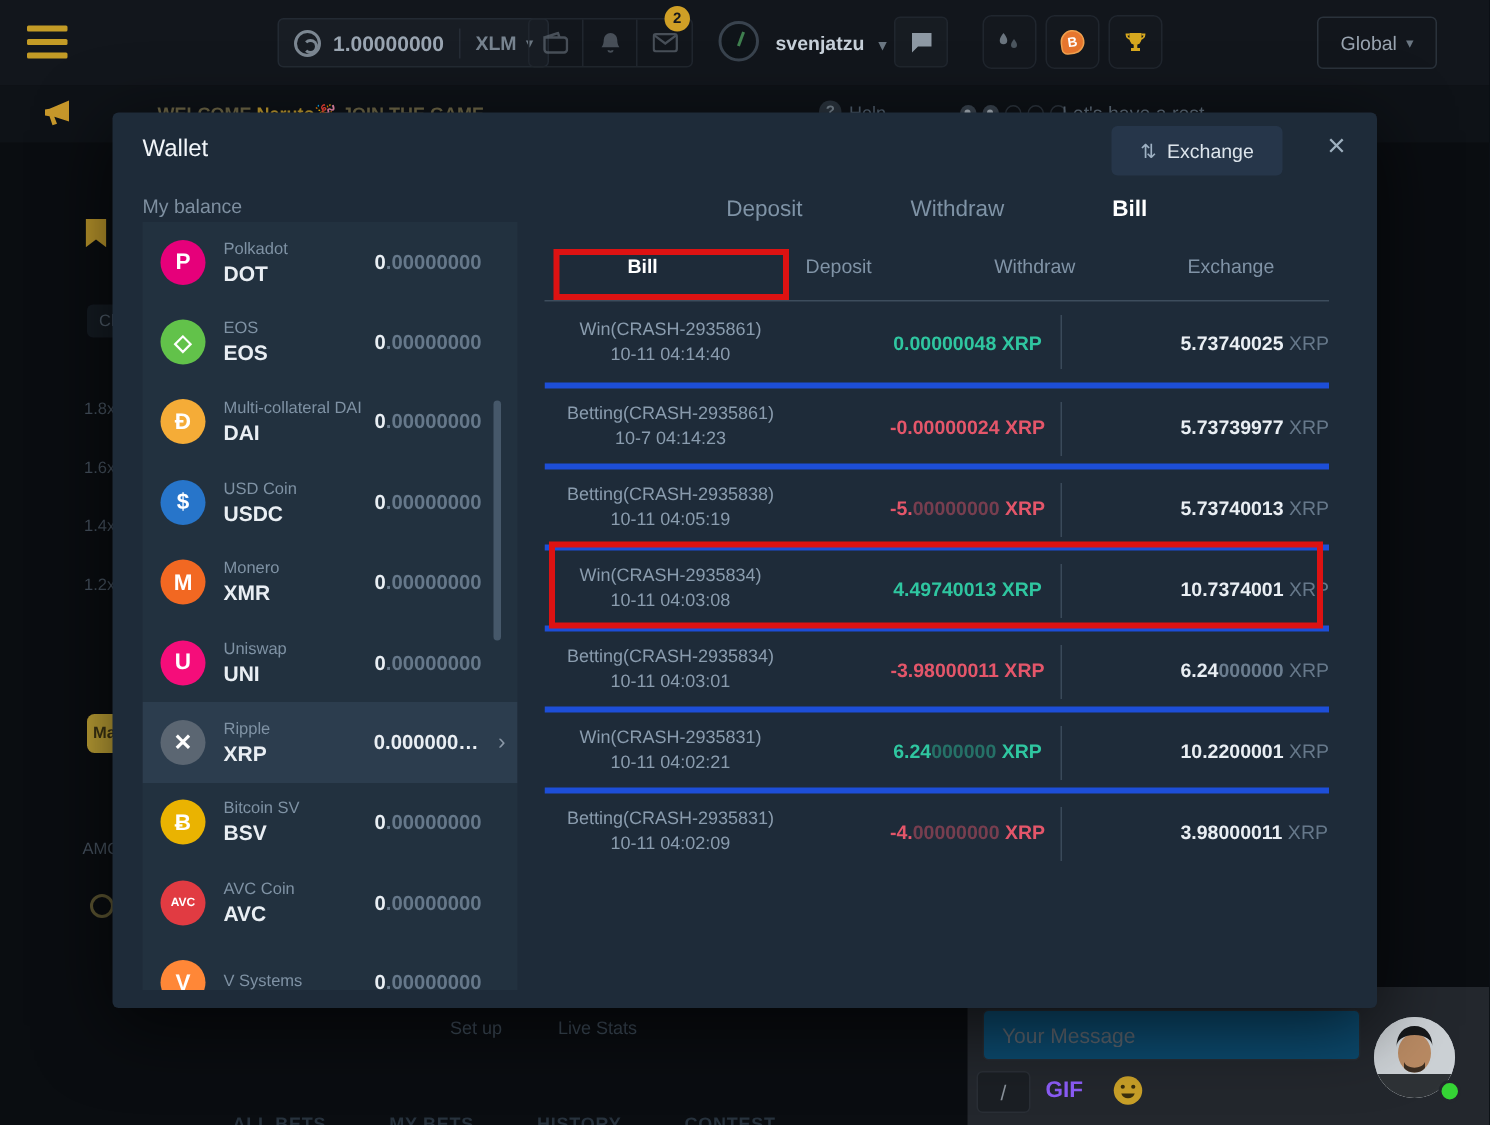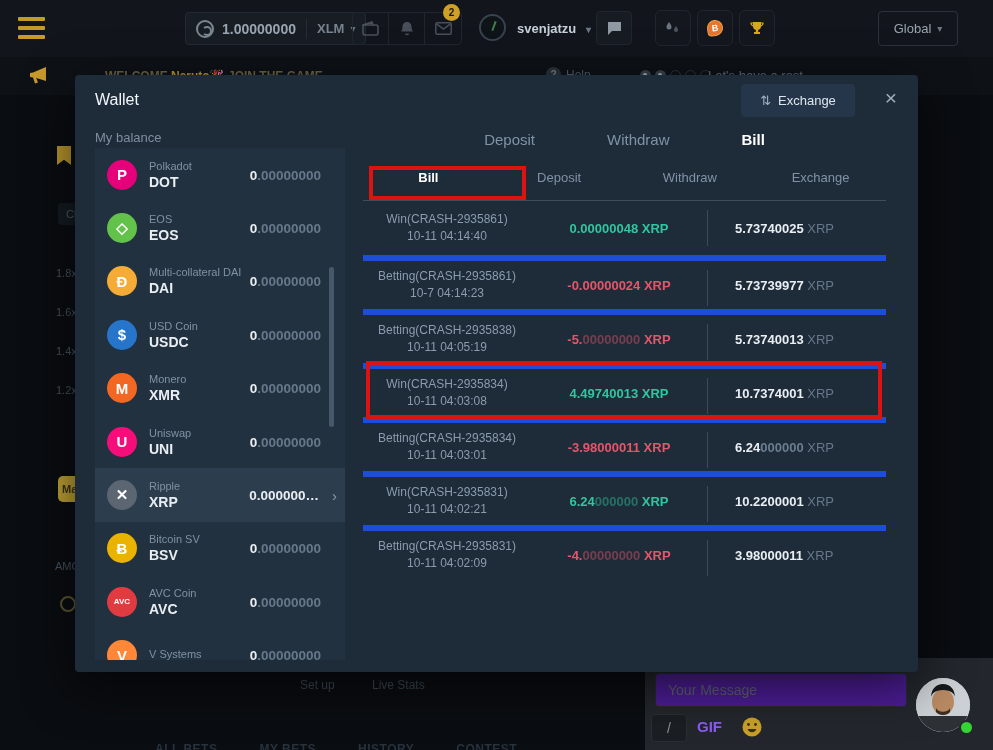--- a/index.html
+++ b/index.html
@@ -100,7 +100,7 @@
   .t-head.active{color:#ffffff;font-weight:bold;}
   .t-line{position:absolute;left:288px;top:125px;width:523px;height:1px;background:#3d4d5d;}
   .t-rows{position:absolute;left:288px;top:126px;width:523px;height:424px;overflow:hidden;}
-  .t-row{position:relative;height:54px;display:grid;grid-template-columns:168px 176px 179px;align-items:center;}
+  .t-row{position:relative;height:54px;display:grid;grid-template-columns:168px 176px 179px;align-items:center;gap:26px;}
   .t-row + .t-row{border-top:6px solid #1d4ed8;}
   .t-cell-name{text-align:center;color:#8a9cae;font-size:12px;line-height:17px;}
   .t-cell-amt{text-align:center;font-size:13px;font-weight:bold;}

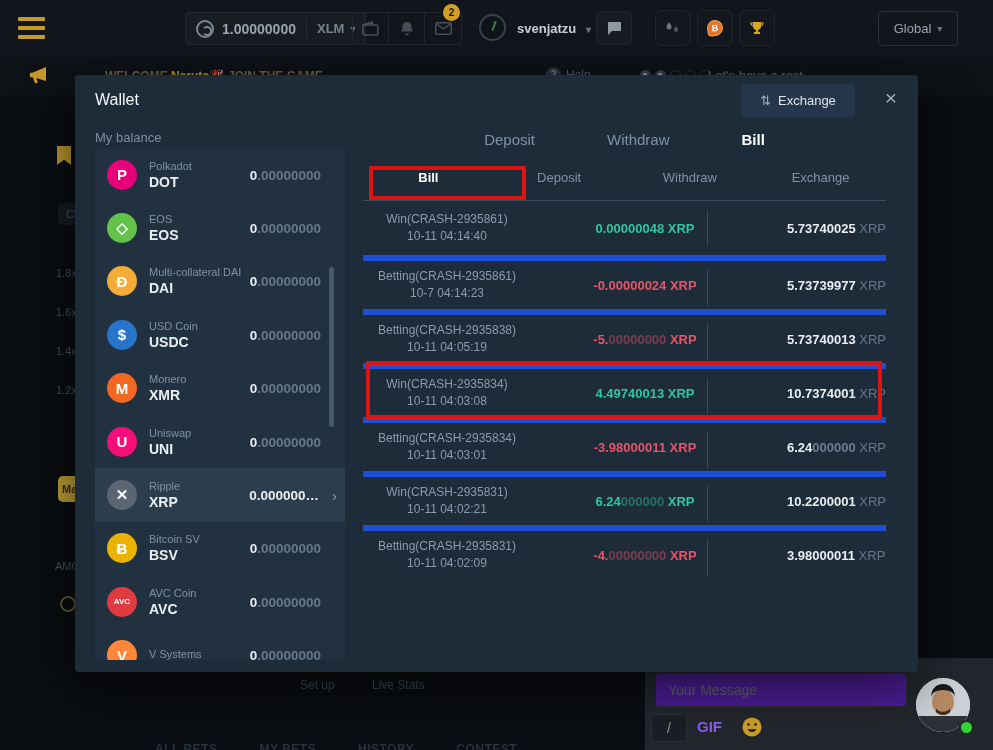--- a/index.html
+++ b/index.html
@@ -101,7 +101,7 @@
   .t-line{position:absolute;left:288px;top:125px;width:523px;height:1px;background:#3d4d5d;}
   .t-rows{position:absolute;left:288px;top:126px;width:523px;height:424px;overflow:hidden;}
   .t-row{position:relative;height:54px;display:grid;grid-template-columns:168px 176px 179px;align-items:center;gap:26px;}
-  .t-row + .t-row{border-top:6px solid #1d4ed8;}
+  .t-row + .t-row{border-top:4px solid #1d4ed8;}
   .t-cell-name{text-align:center;color:#8a9cae;font-size:12px;line-height:17px;}
   .t-cell-amt{text-align:center;font-size:13px;font-weight:bold;}
   .t-cell-amt.pos{color:#2fc6a0;}

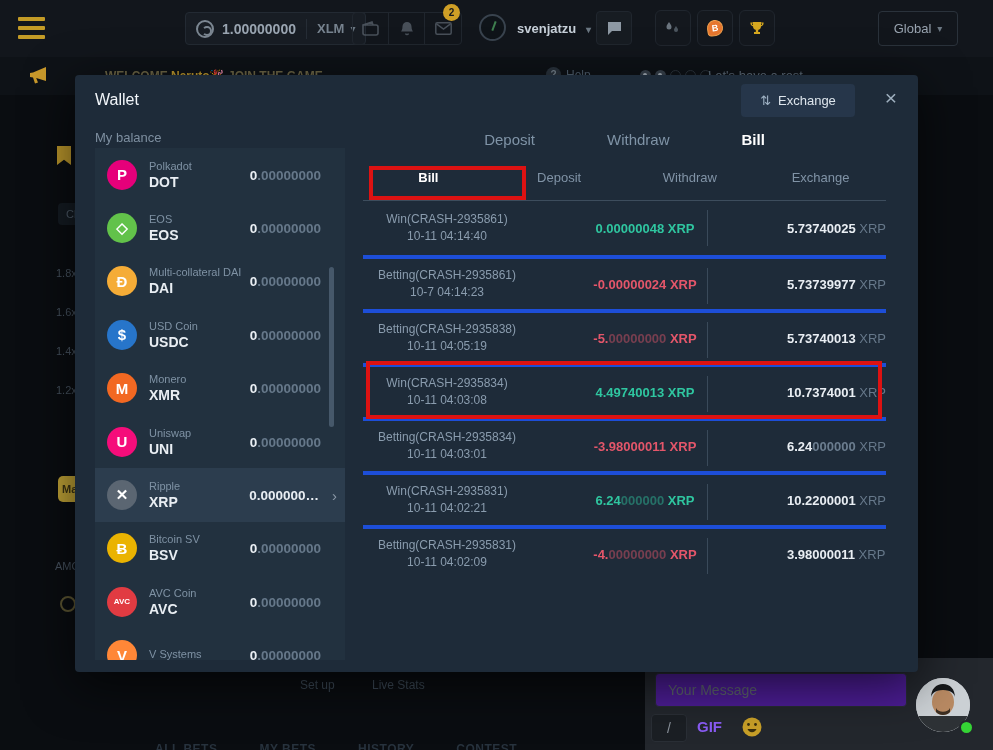--- a/index.html
+++ b/index.html
@@ -125,7 +125,7 @@
 
   
   .chatpanel{position:absolute;left:645px;top:658px;width:348px;height:92px;background:#23272d;}
-  .chat-input{position:absolute;left:10px;top:15px;width:252px;height:34px;background:#4c1d95;border:1px solid #272c33;
+  .chat-input{position:absolute;left:10px;top:15px;width:252px;height:34px;background:#0c4a6e;border:1px solid #272c33;
               border-radius:4px;color:#a7afb8;font-size:14px;padding:0 12px;outline:none;}
   .chat-input::placeholder{color:#5c646d;}
   .slashbtn{position:absolute;left:6px;top:56px;width:36px;height:28px;background:#1b1f24;border:1px solid #2a2f36;

